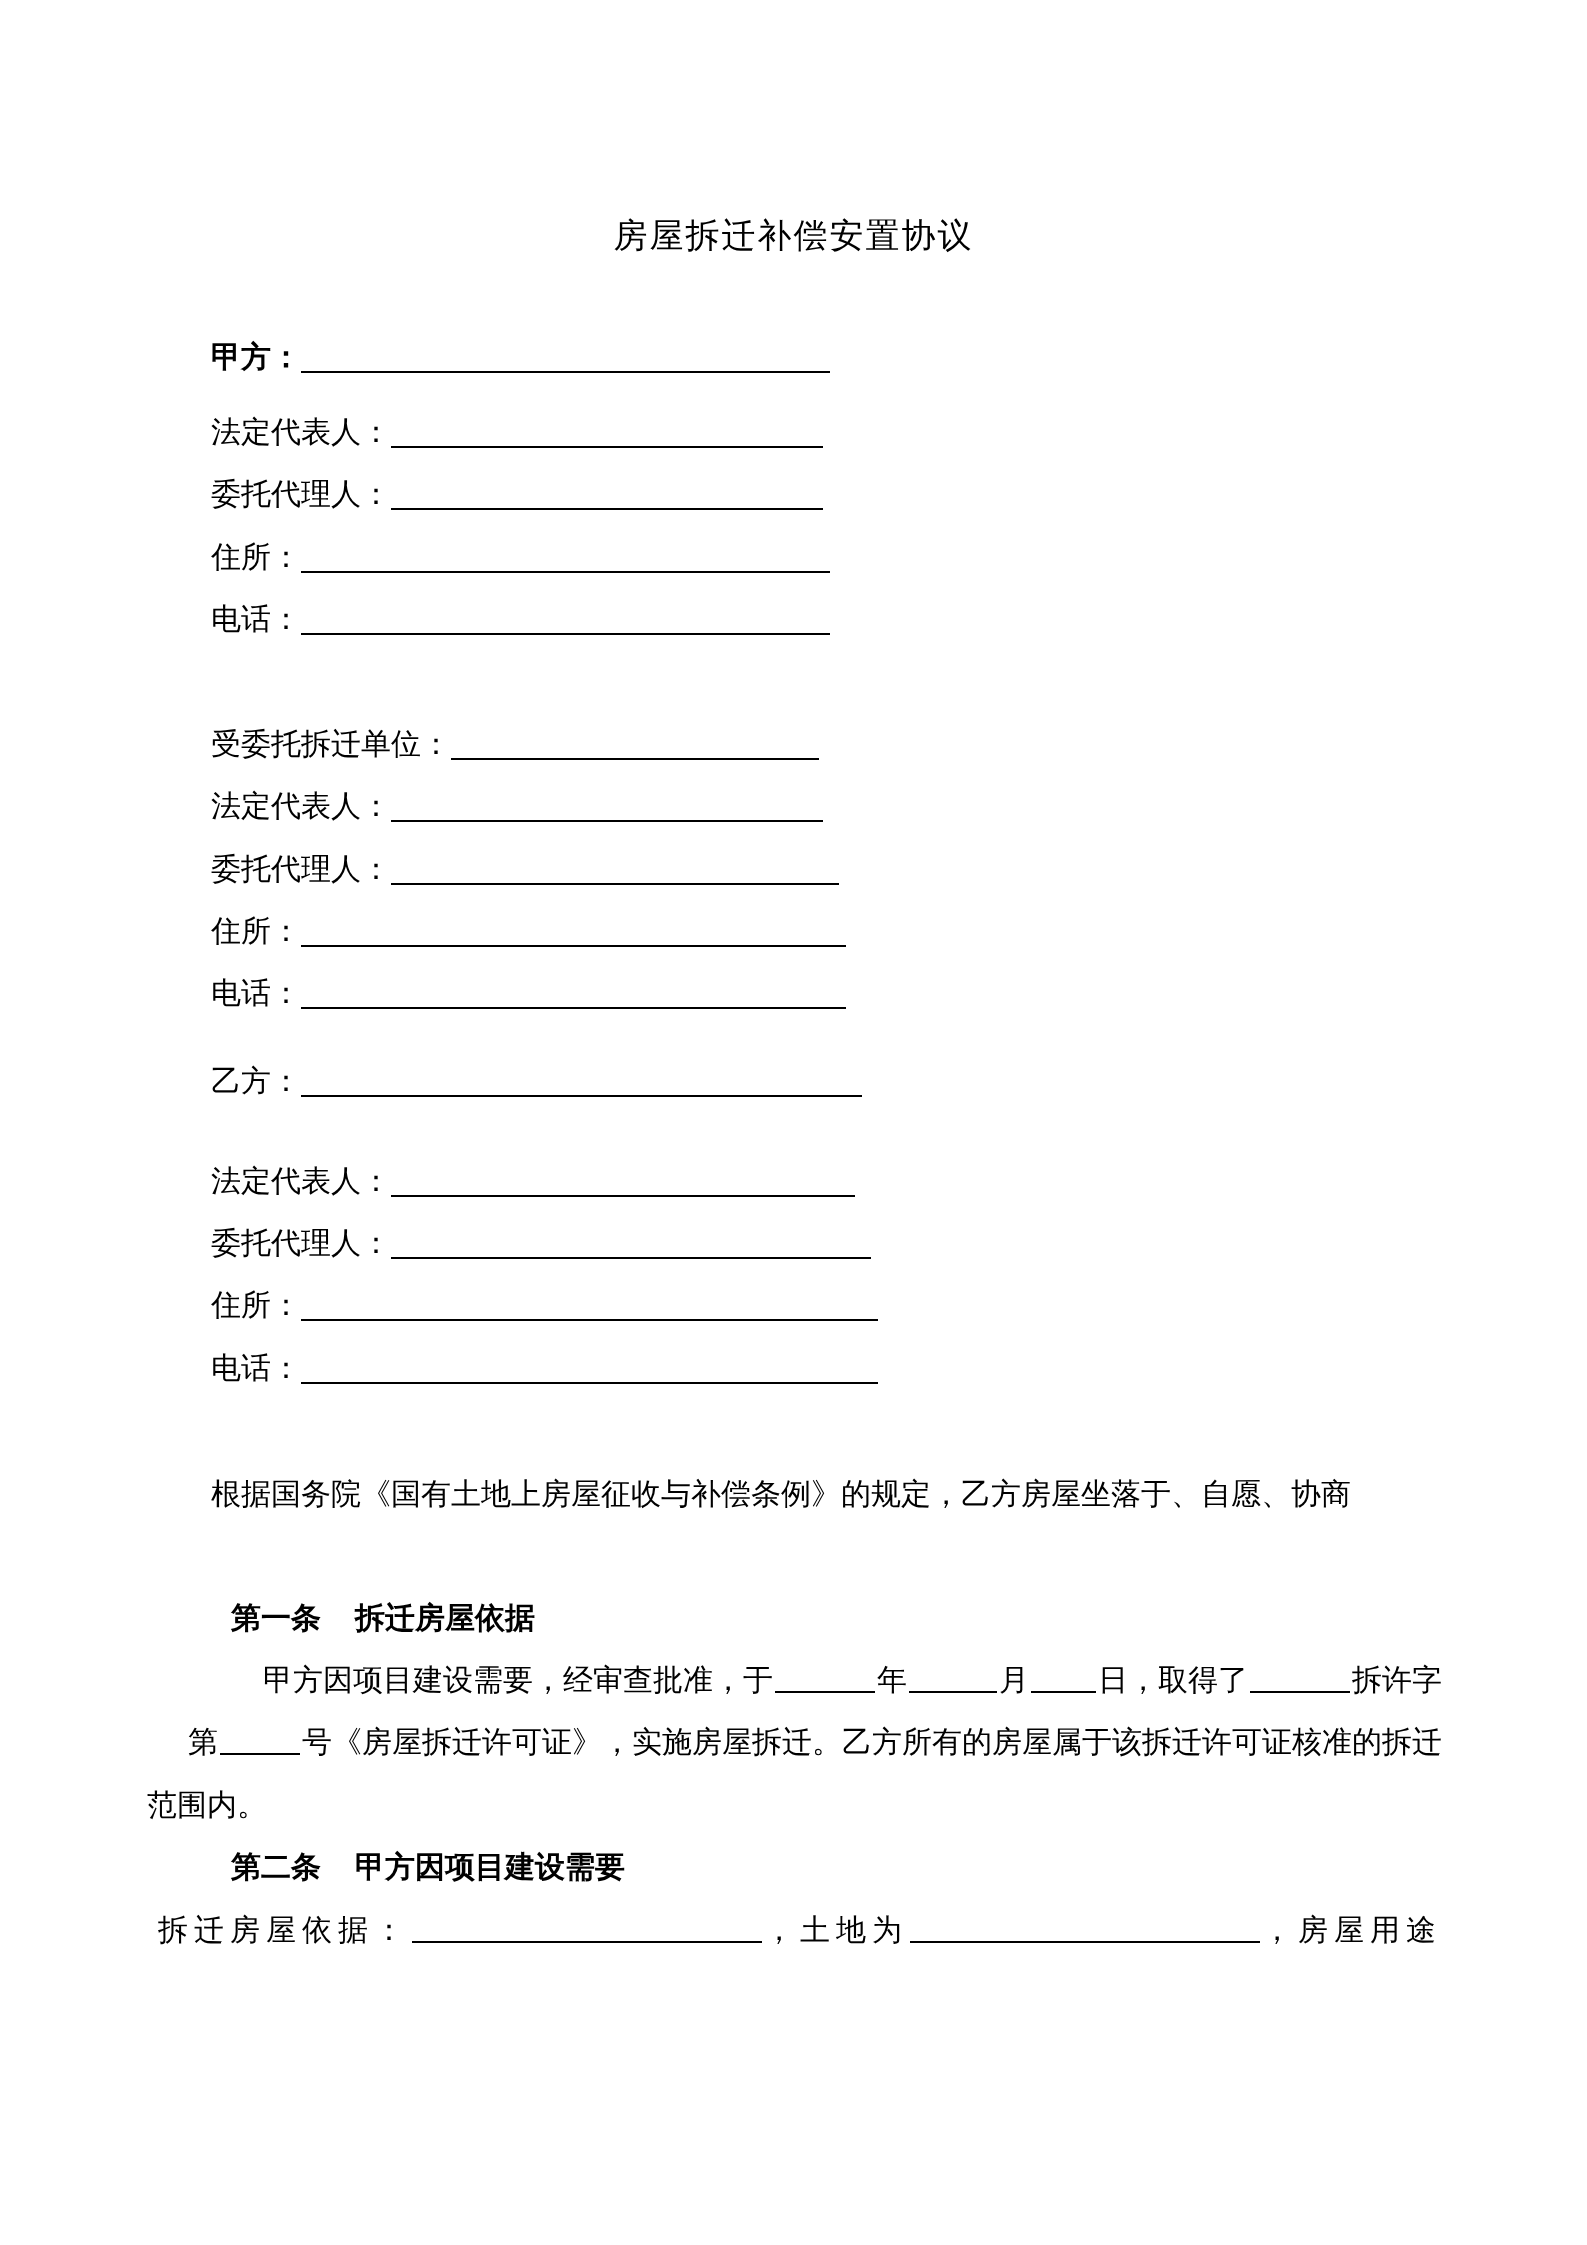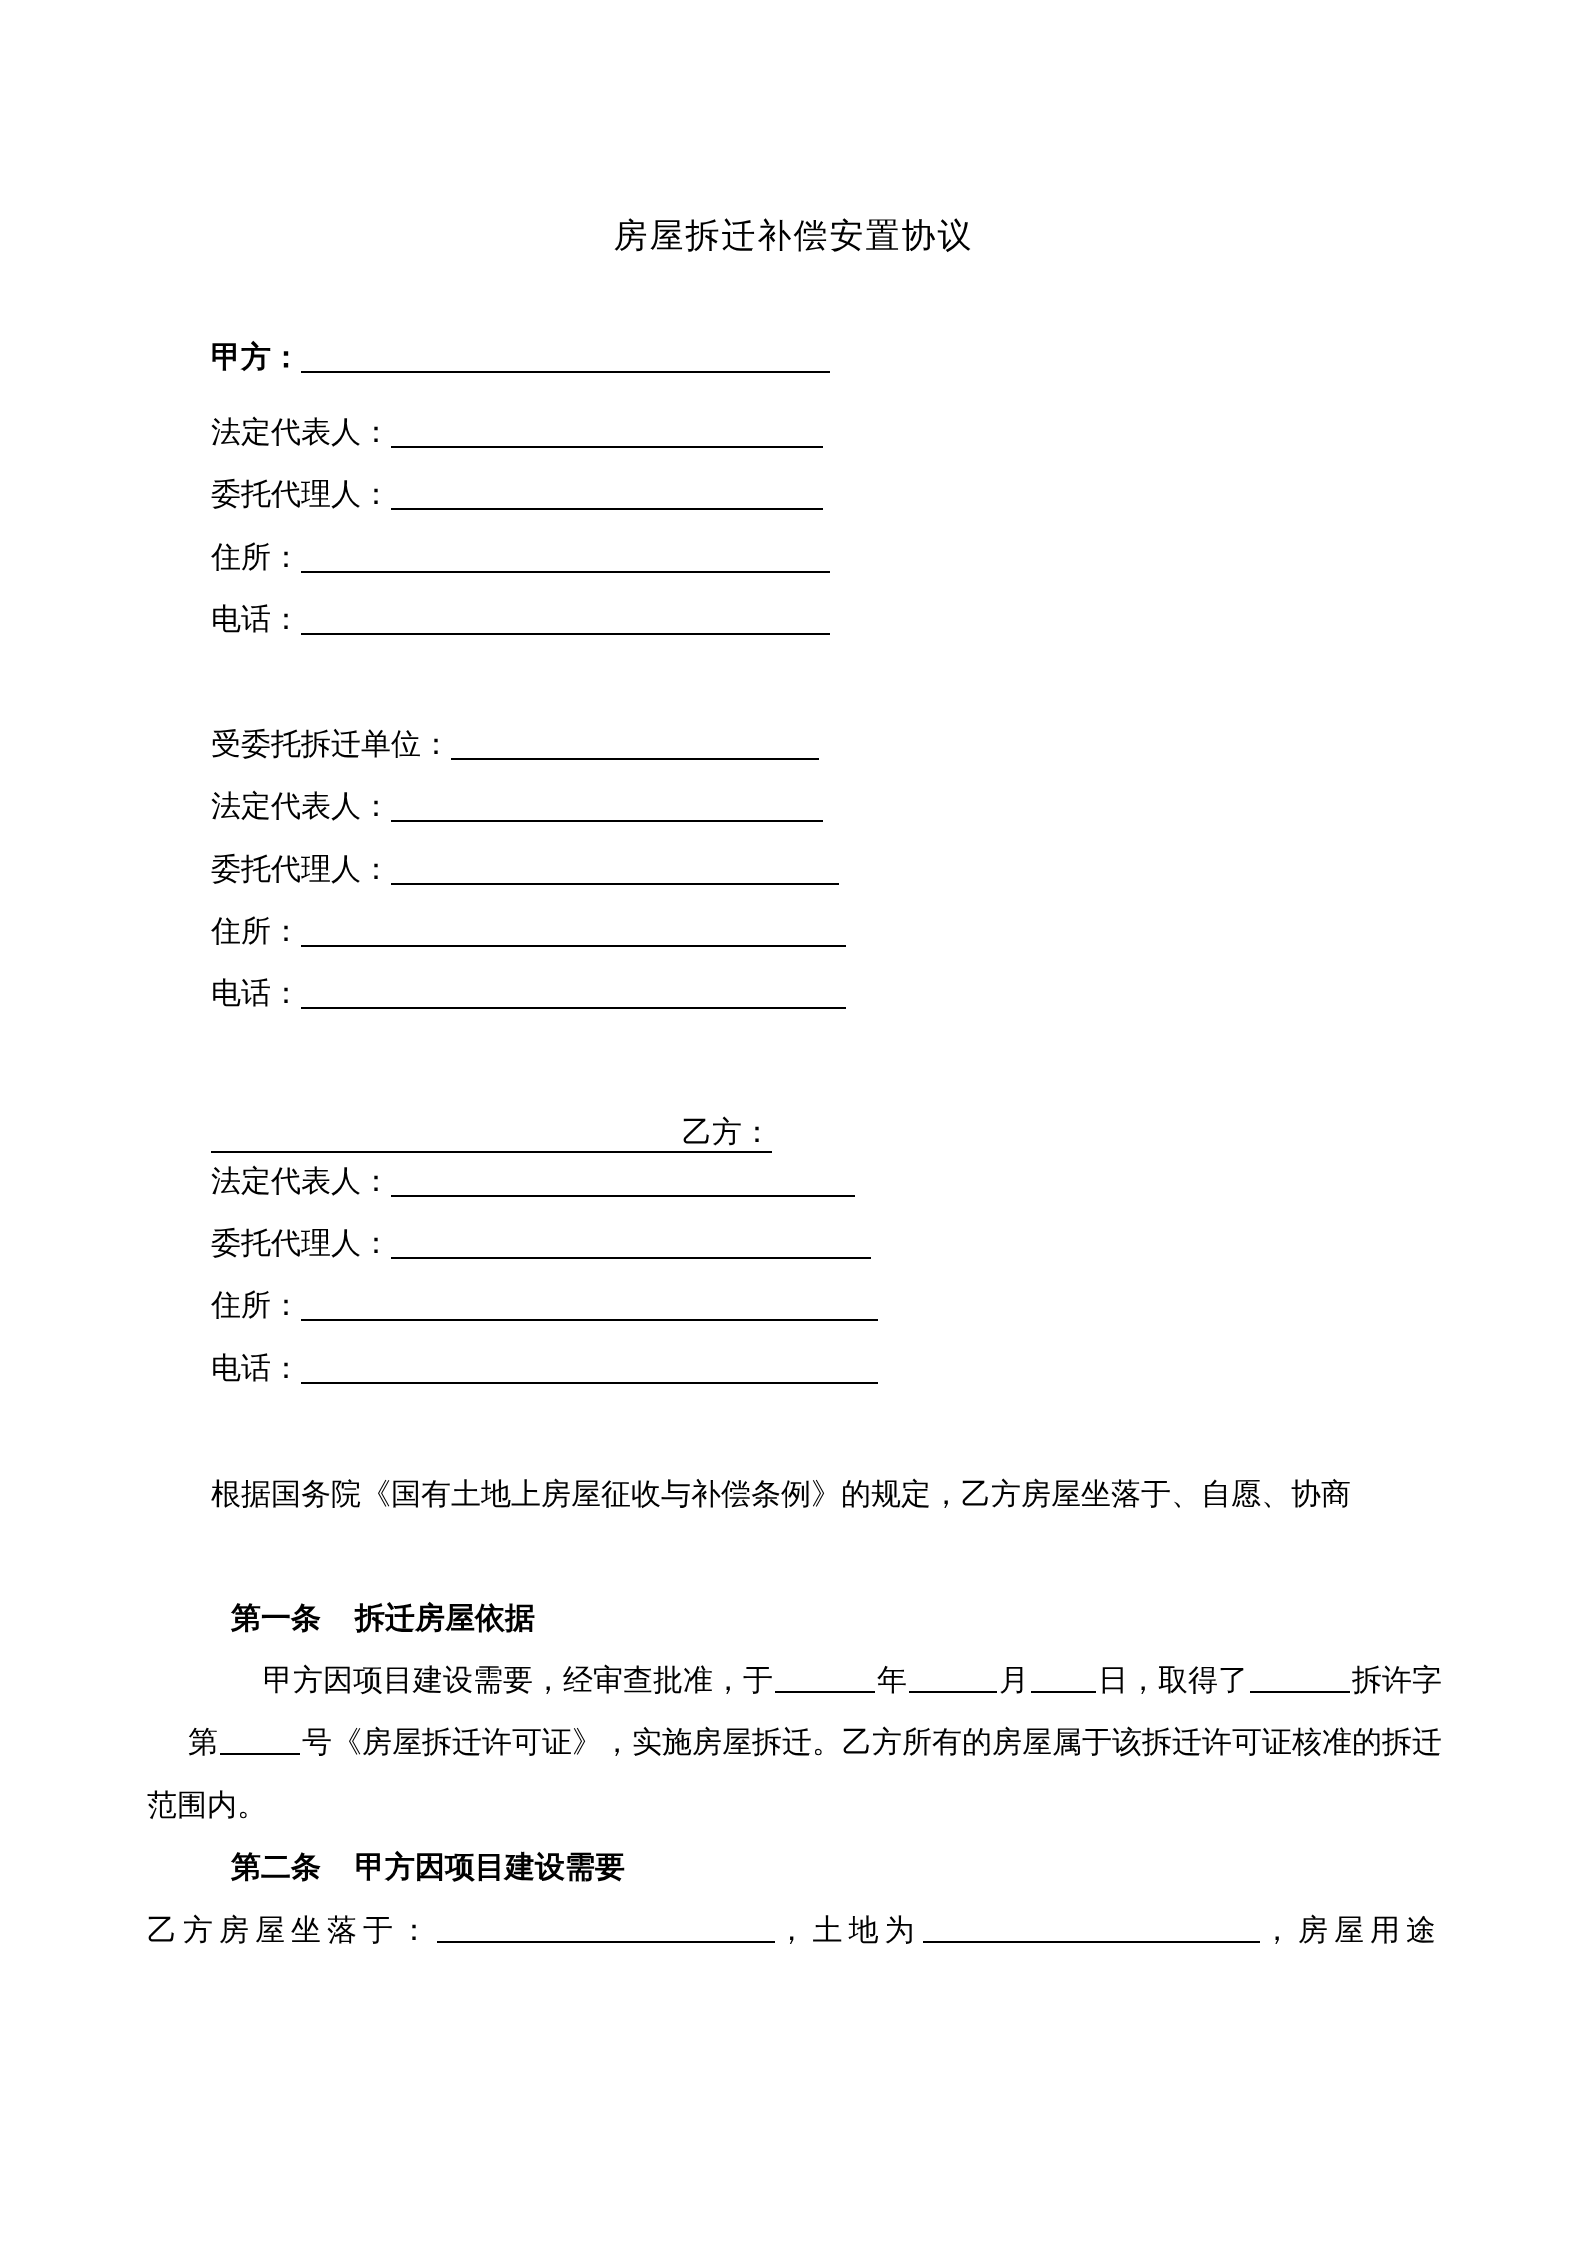--- a/index.html
+++ b/index.html
@@ -74,7 +74,7 @@
   </div>
 
   <div>
-    <div class="row" style="top:1113px;flex-direction:column;">
+    <div class="row" style="top:1060px;">
       <span class="lbl">乙方：</span>
       <span class="fill" style="width:561px;margin-left:0;"></span>
     </div>

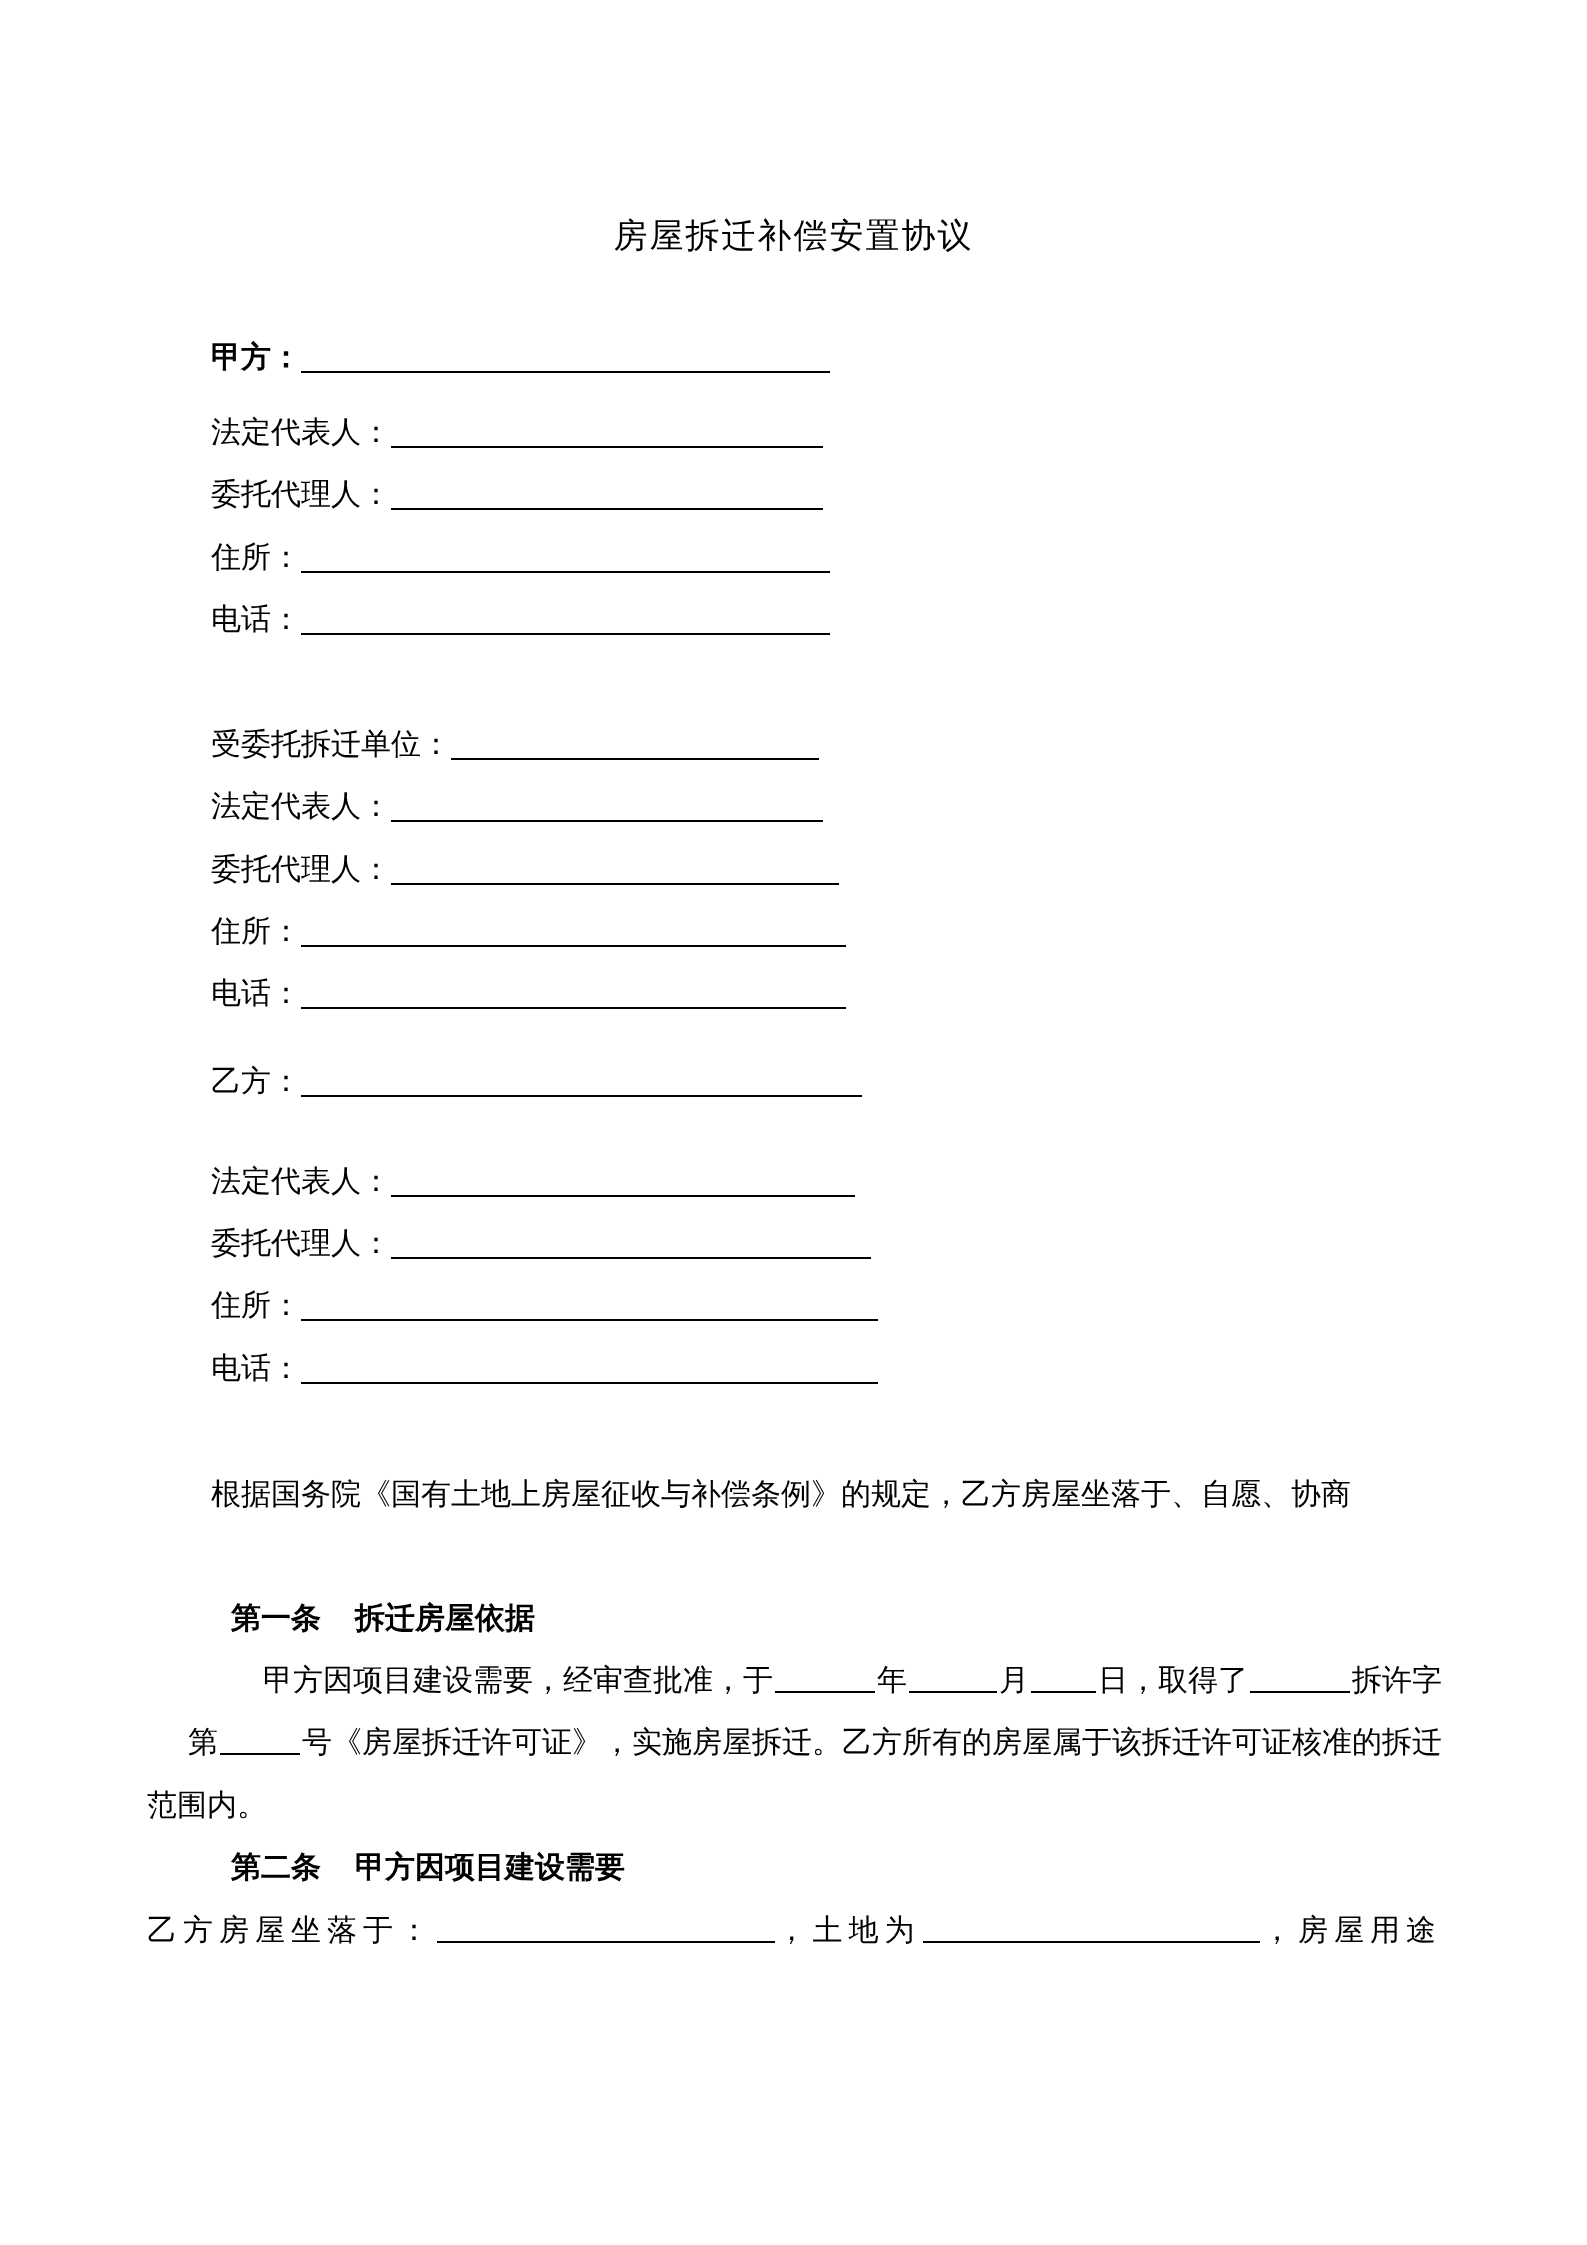--- a/index.html
+++ b/index.html
@@ -123,7 +123,7 @@
     <span>第二条</span><span class="gap"></span><span>甲方因项目建设需要</span>
   </div>
   <div class="para just" style="top:1911px;">
-    <span class="spread">乙方房屋坐落于：</span>
+    <span class="spread">拆迁房屋依据：</span>
     <span class="blank" style="width:350px;"></span>
     <span class="spread">，土地为</span>
     <span class="blank" style="width:350px;"></span>

